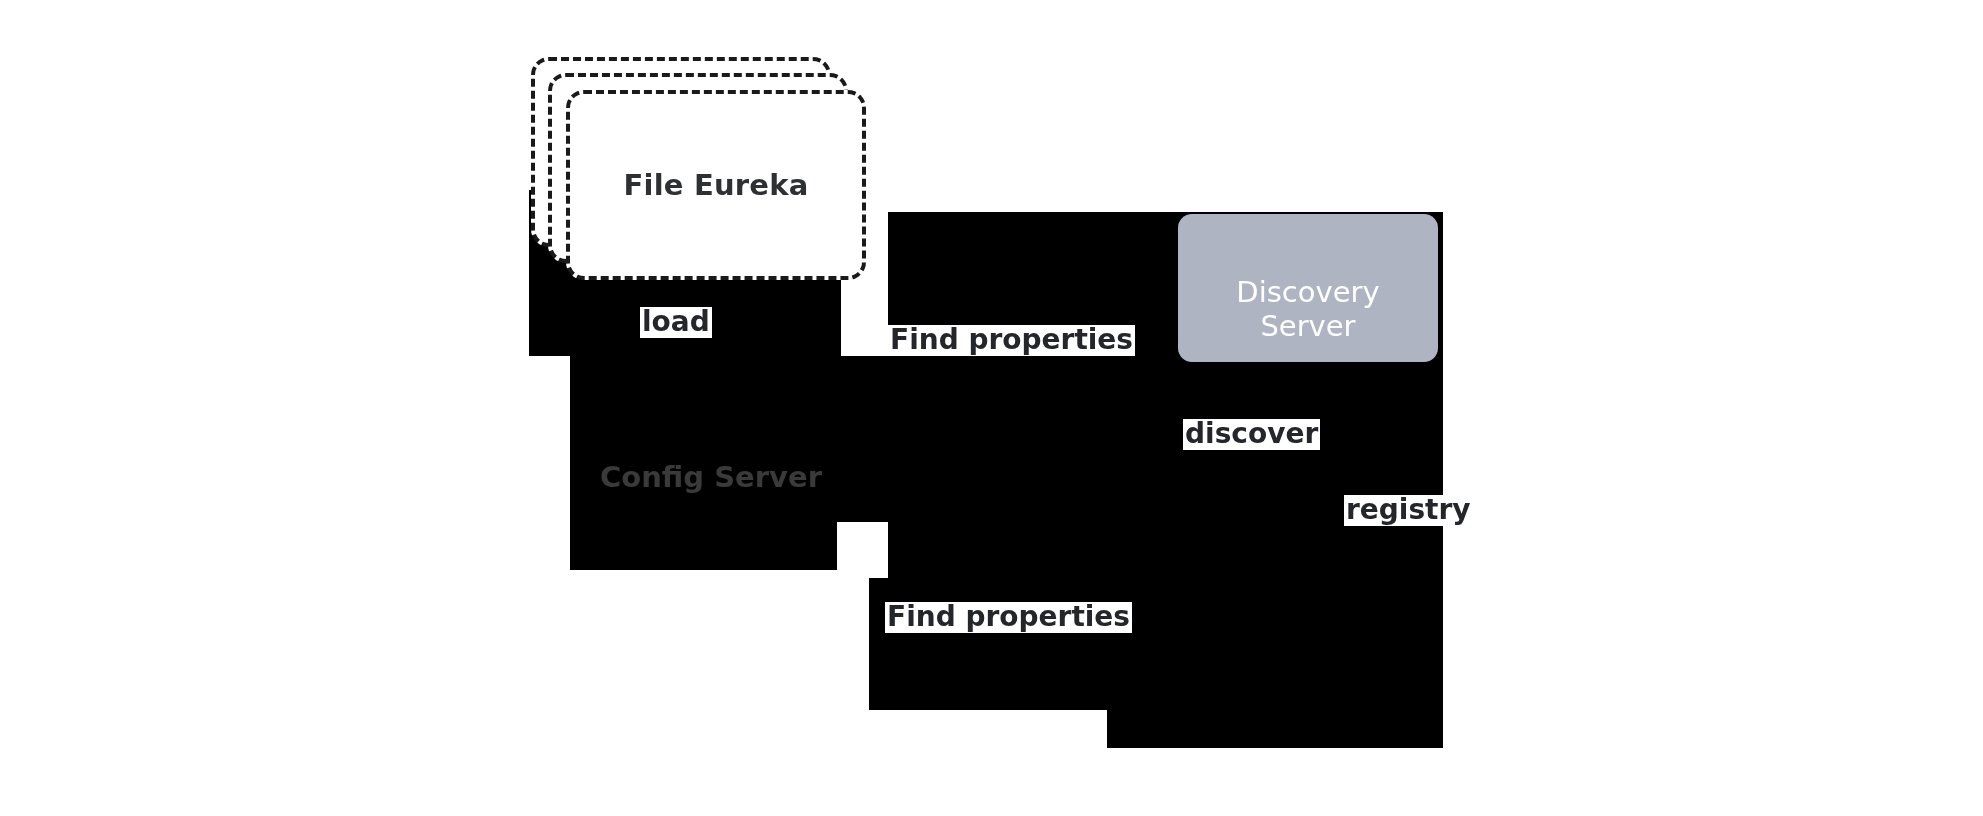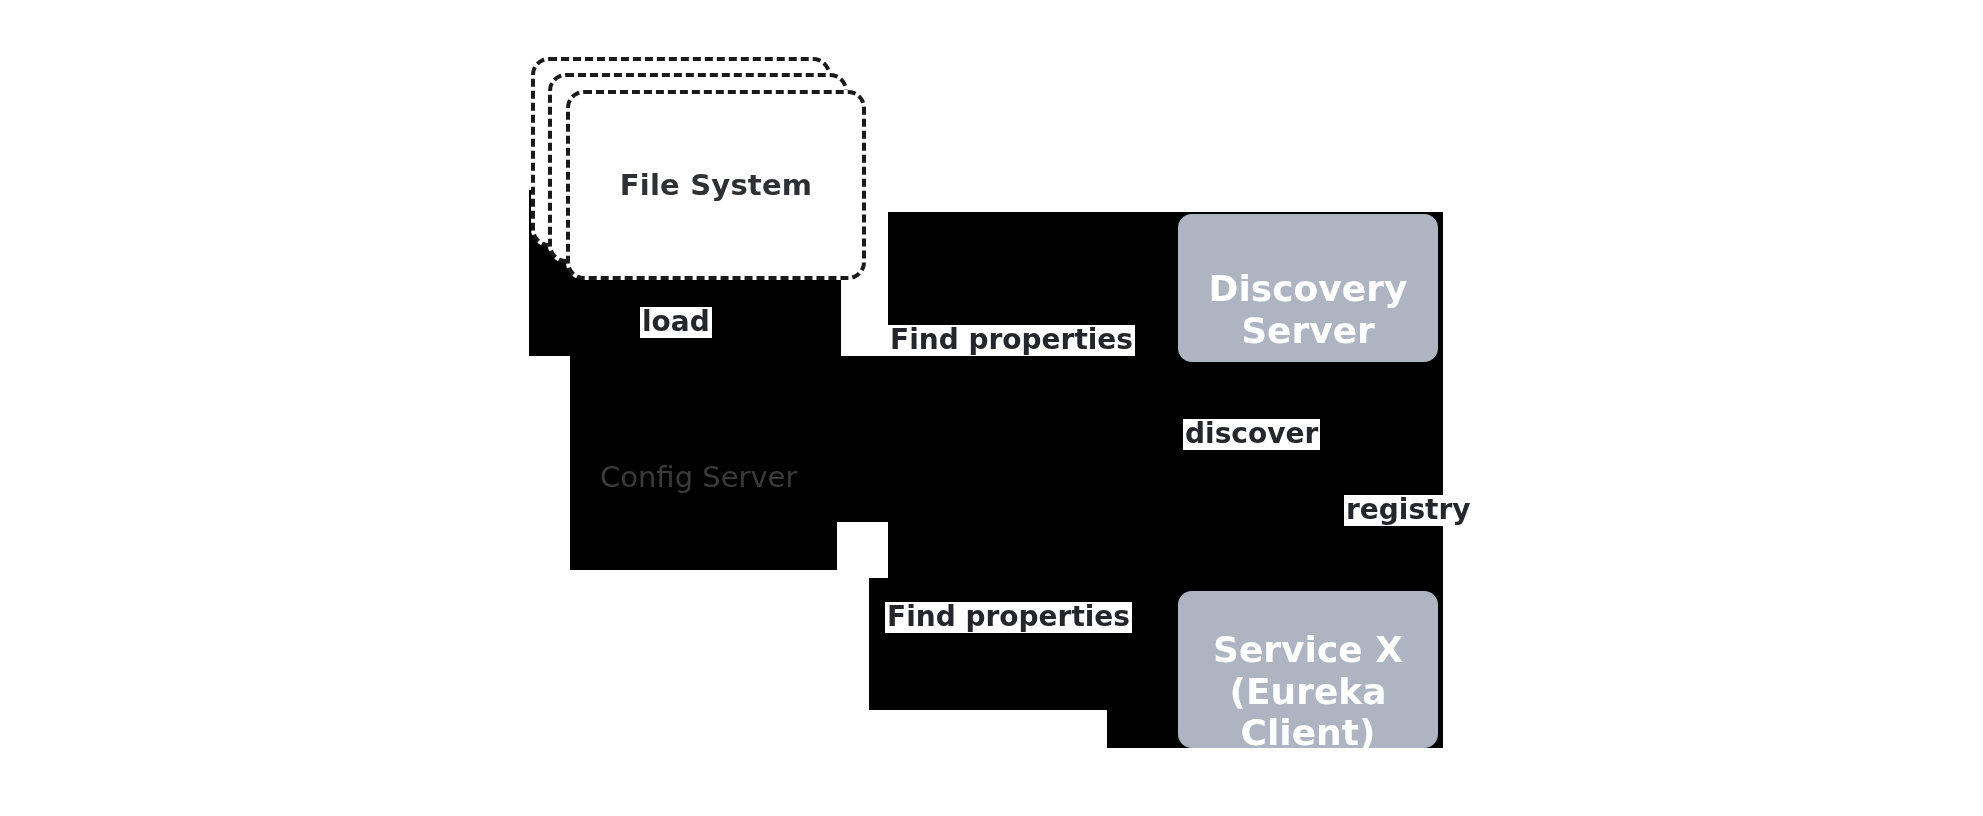--- a/index.html
+++ b/index.html
@@ -113,7 +113,7 @@
   <div class="fs-card" style="left:548px; top:73px; width:300px; height:190px;"></div>
 
   <div class="fs-card fs-card-front" style="left:566px; top:90px; width:300px; height:190px;">
-    <span class="fs-label">File System</span>
+    <span class="fs-label">File Eureka</span>
   </div>
 
   <div class="svc-box" style="left:1178px; top:214px; width:260px; height:148px; background:#aeb4c2;">

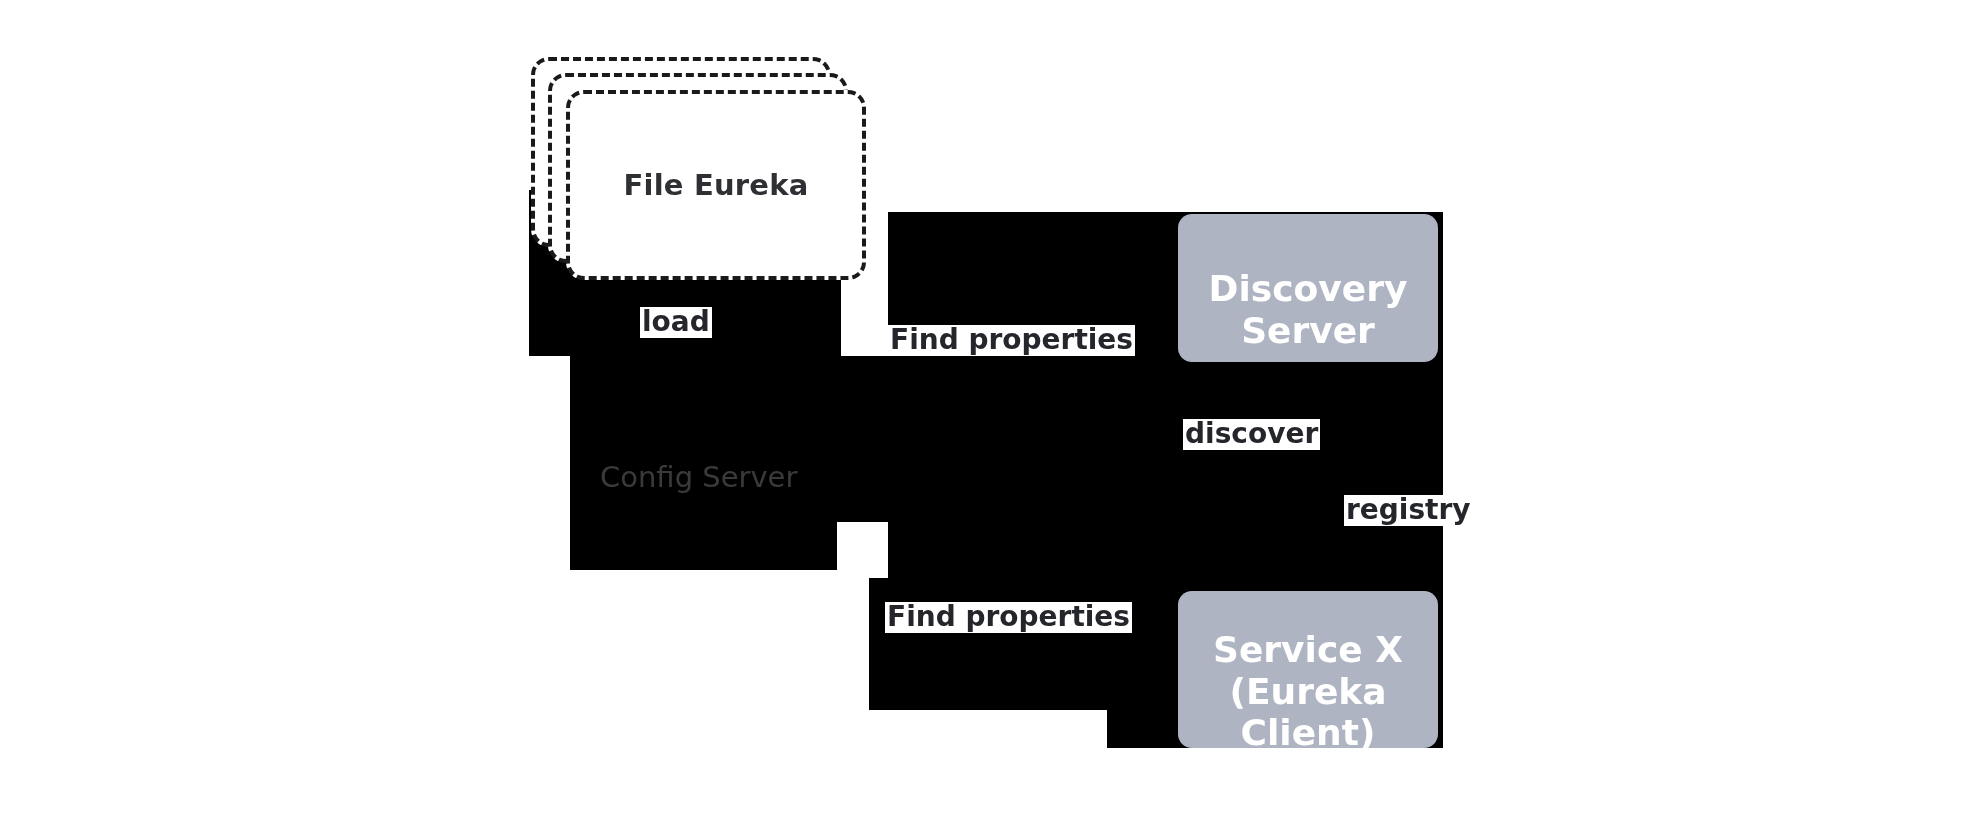--- a/index.html
+++ b/index.html
@@ -59,8 +59,8 @@
     box-sizing: border-box;
   }
   .svc-label {
-    font-size: 36px;
-    font-weight: bold;
+    font-size: 29px;
+    font-weight: normal;
     color: #ffffff;
     line-height: 1.16;
     white-space: pre-line;

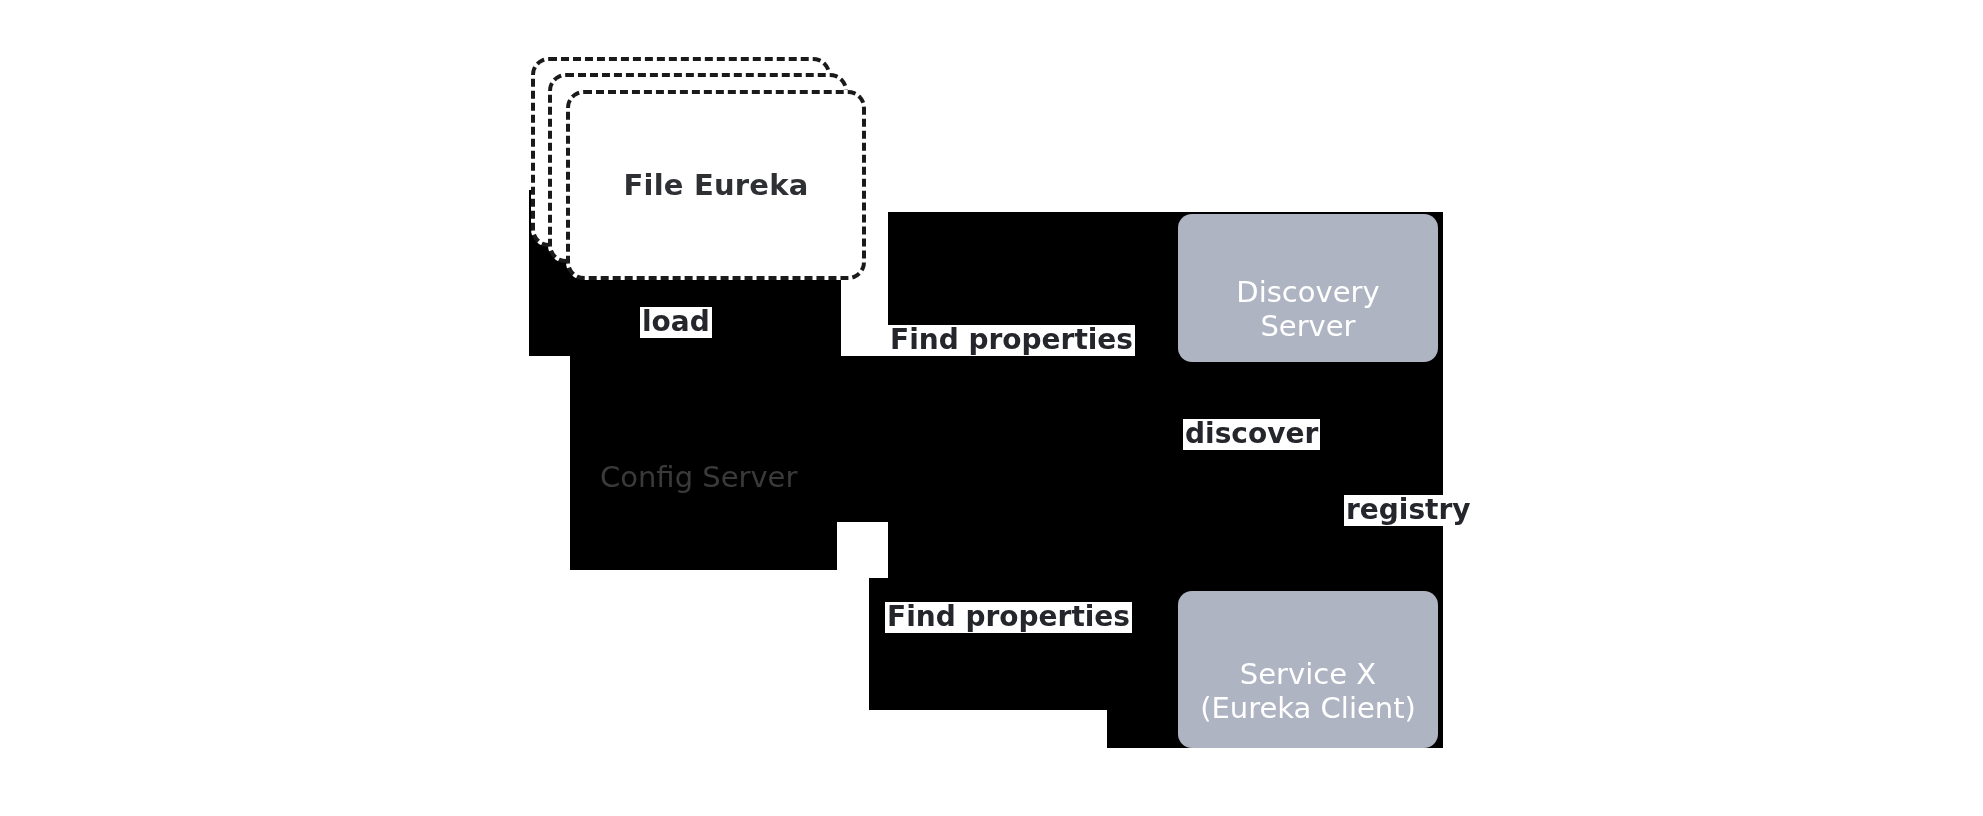--- a/index.html
+++ b/index.html
@@ -84,7 +84,7 @@
   .container-title {
     position: absolute;
     font-size: 29px;
-    font-weight: normal;
+    font-weight: bold;
     color: #3a3a3a;
     white-space: nowrap;
   }

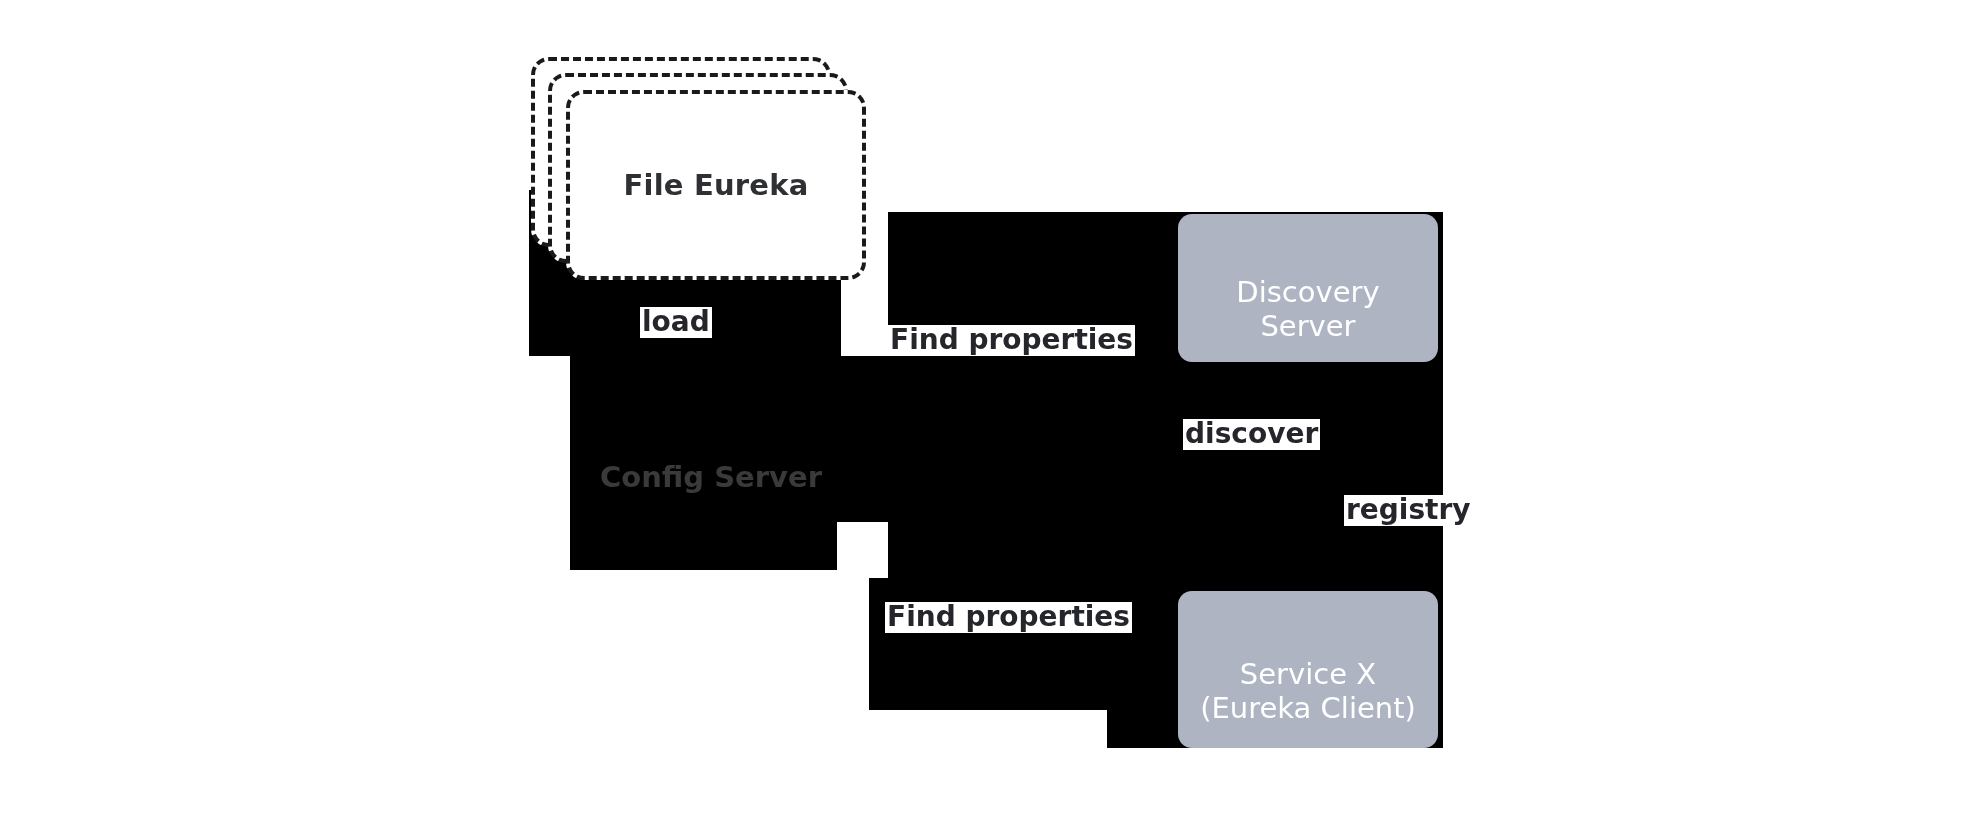--- a/index.html
+++ b/index.html
@@ -121,10 +121,6 @@
 Server</span>
   </div>
 
-  <div class="svc-box" style="left:1178px; top:591px; width:260px; height:157px; background:#aeb4c2;">
-    <span class="svc-label">Service X
-(Eureka Client)</span>
-  </div>
 
   <div class="container-title" style="left:600px; top:460px;">Config Server</div>
 

